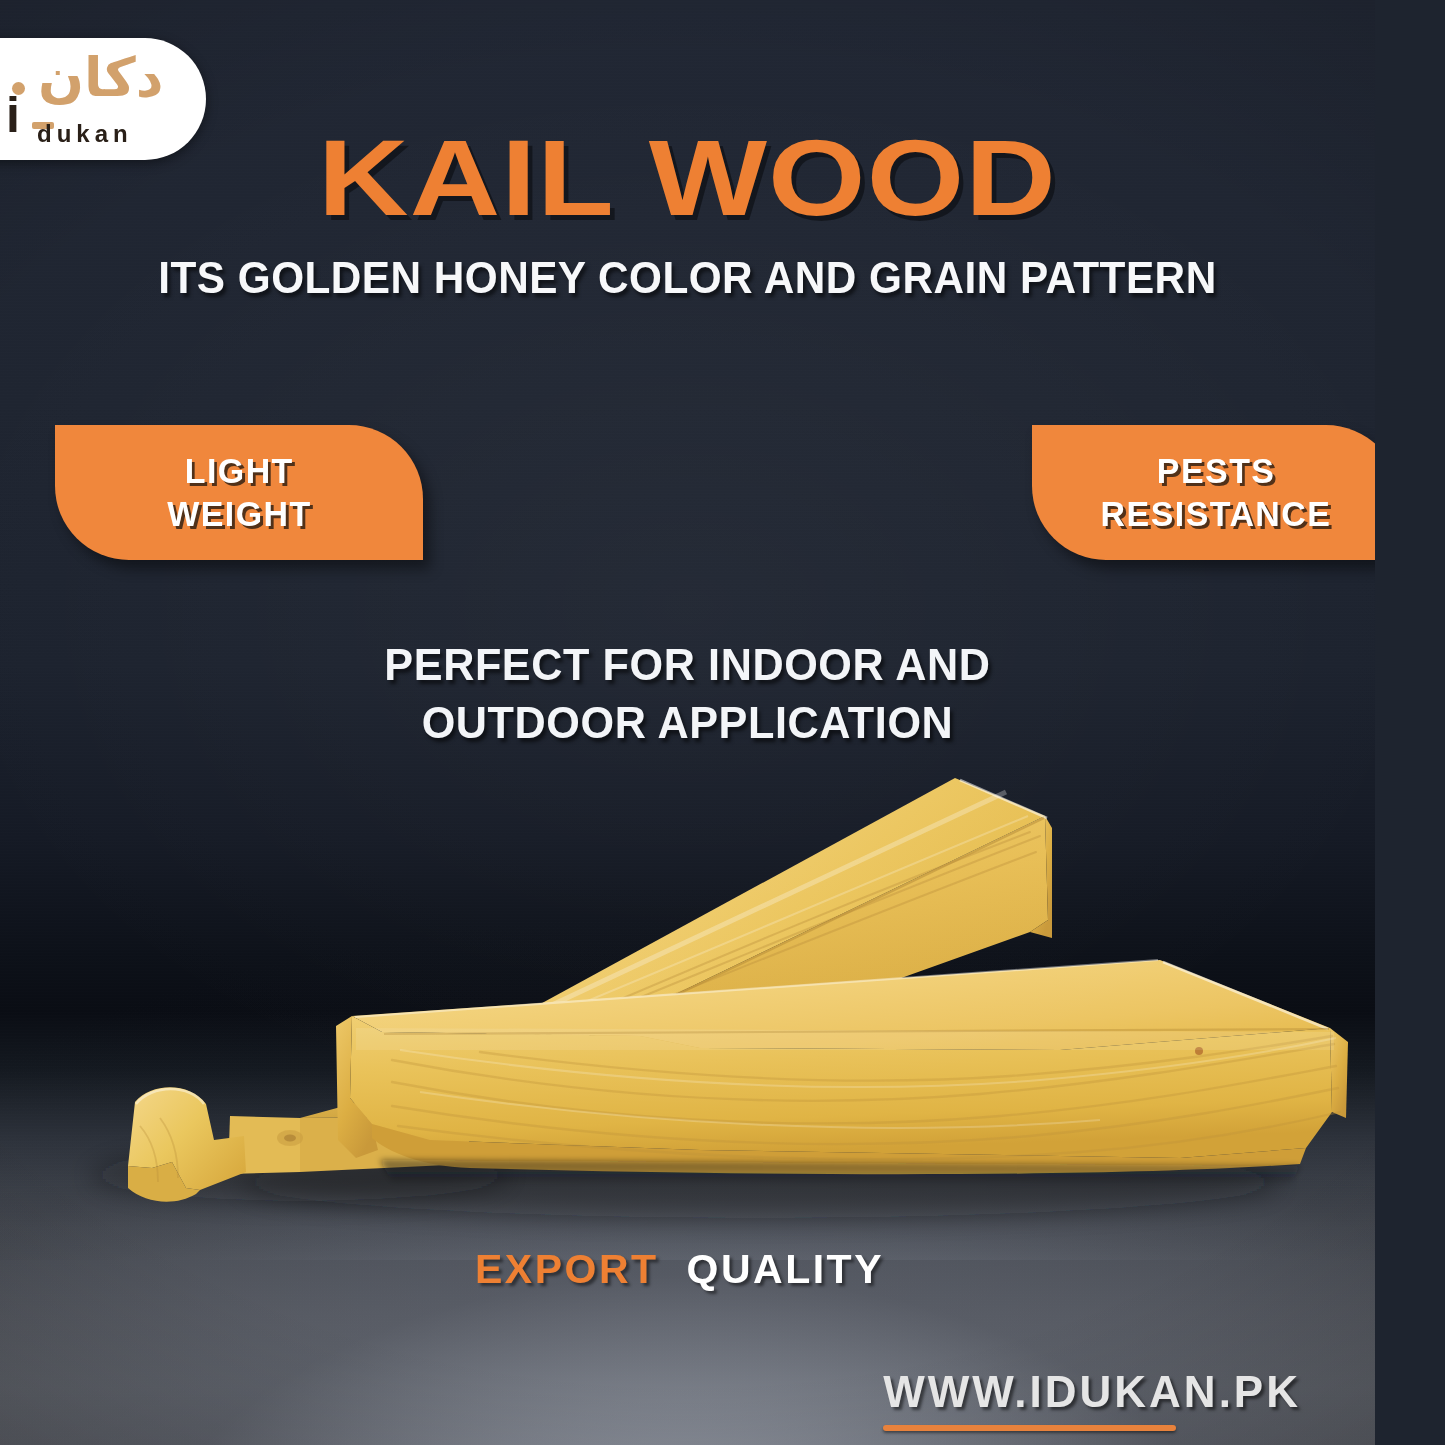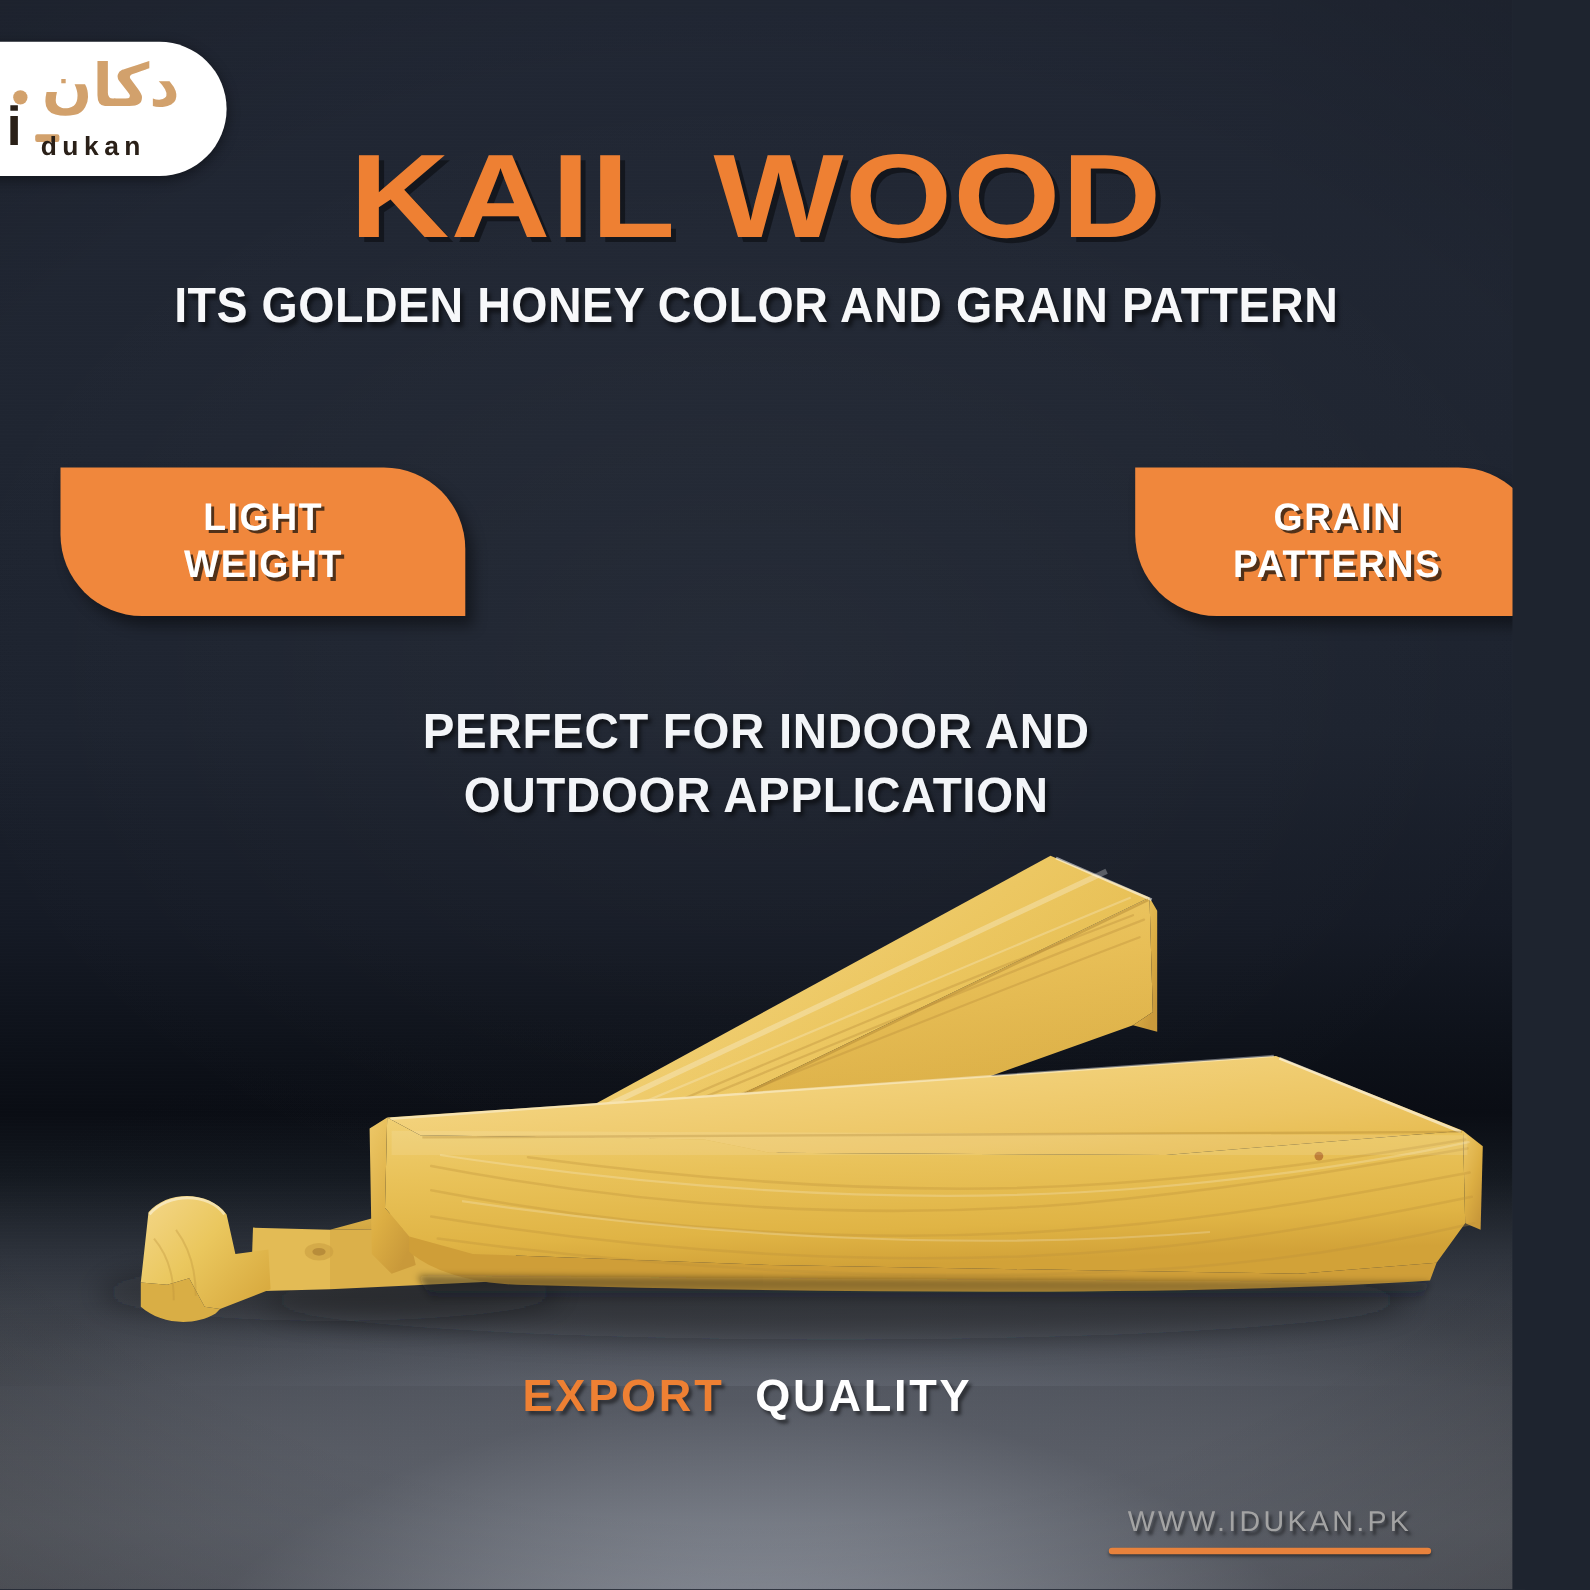--- a/index.html
+++ b/index.html
@@ -344,10 +344,6 @@
       <div class="badge-line">WEIGHT</div>
     </div>
 
-    <div class="badge">
-      <div class="badge-line">GRAIN</div>
-      <div class="badge-line">PATTERNS</div>
-    </div>
 
 
   </div>

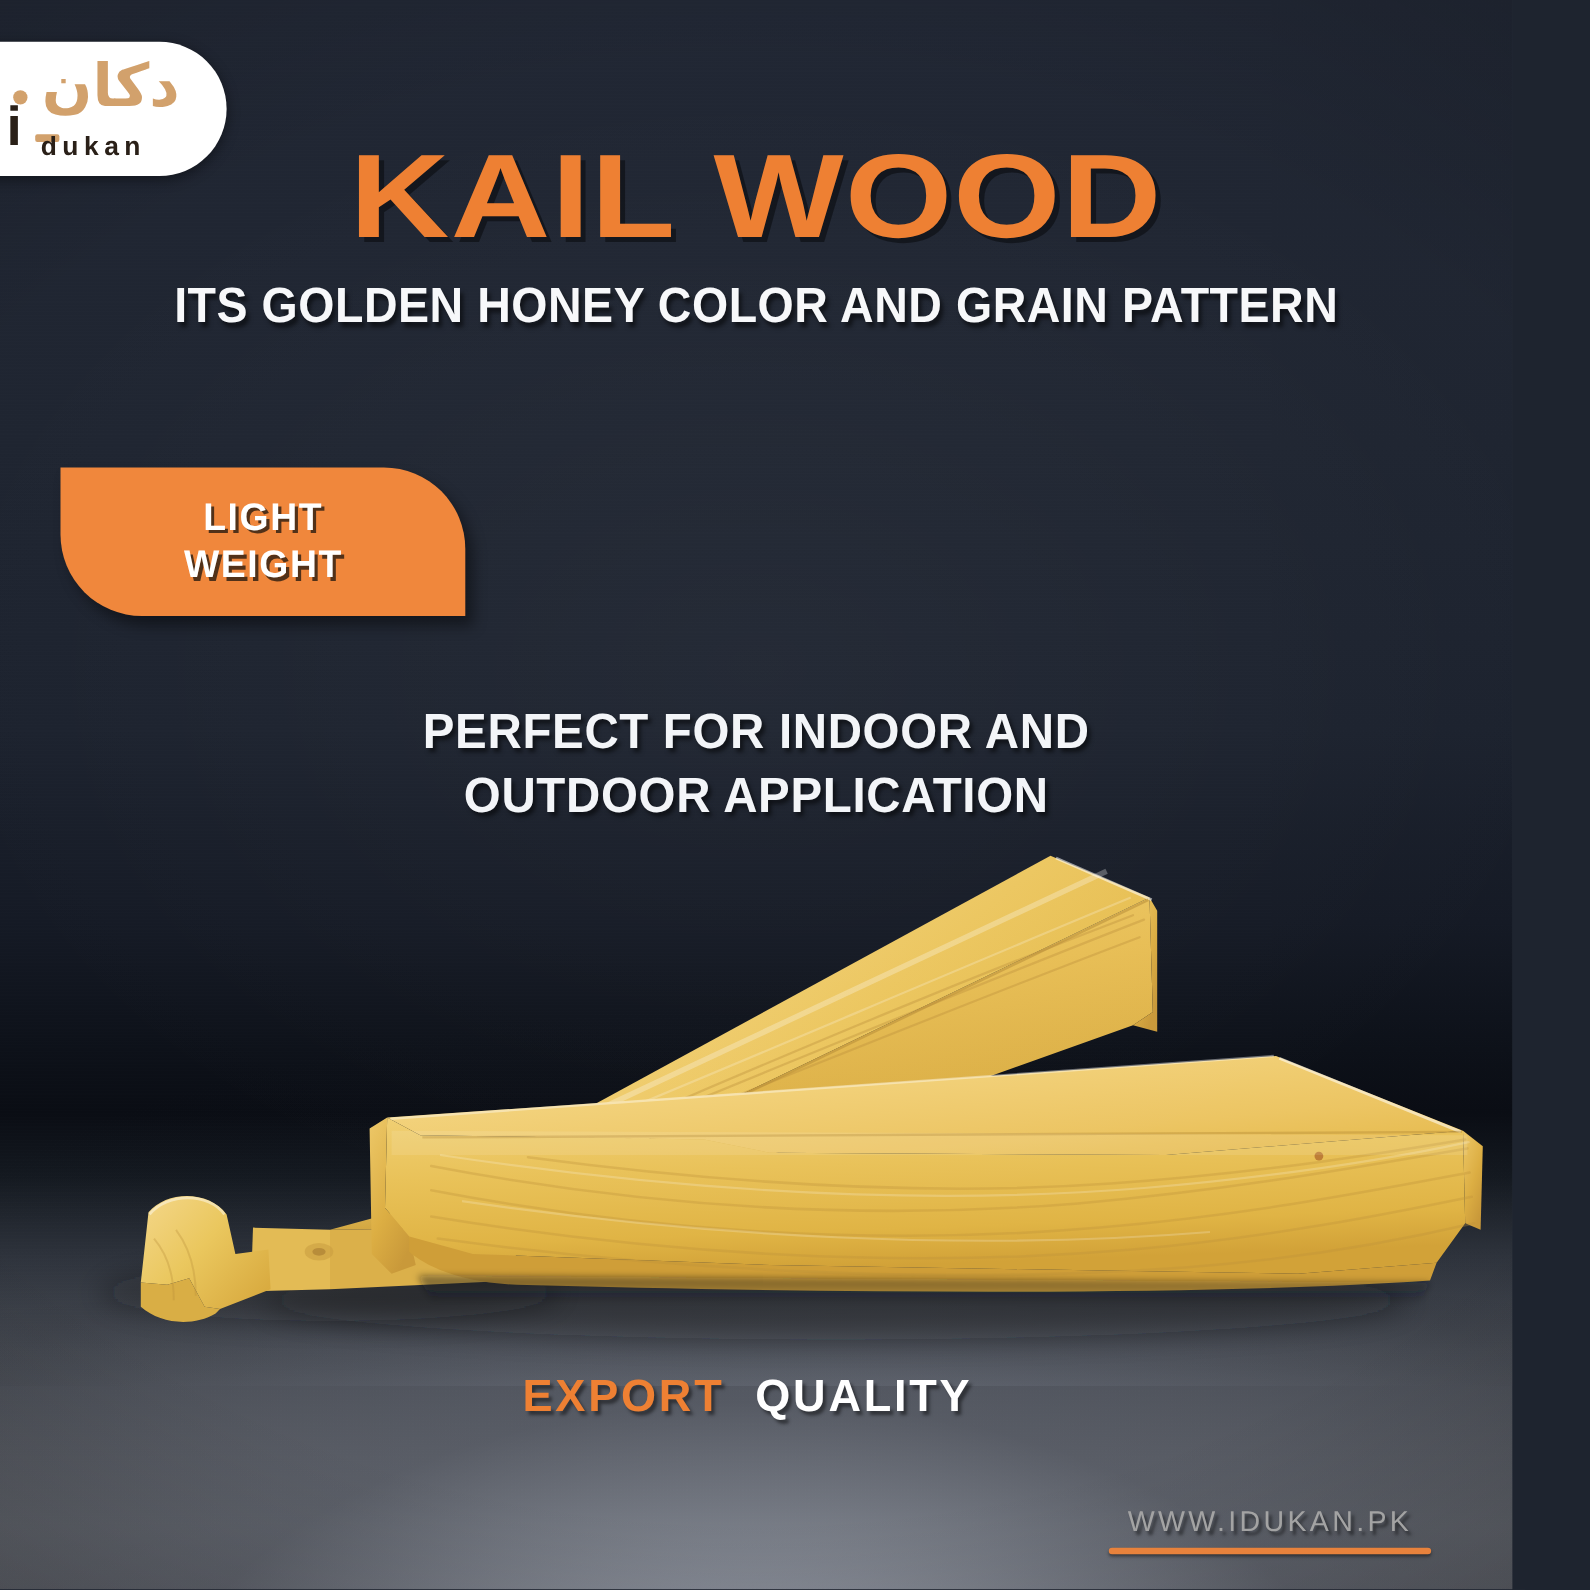--- a/index.html
+++ b/index.html
@@ -345,6 +345,10 @@
     </div>
 
 
+    <div class="badge">
+      <div class="badge-line">PESTS</div>
+      <div class="badge-line">RESISTANCE</div>
+    </div>
 
   </div>
 

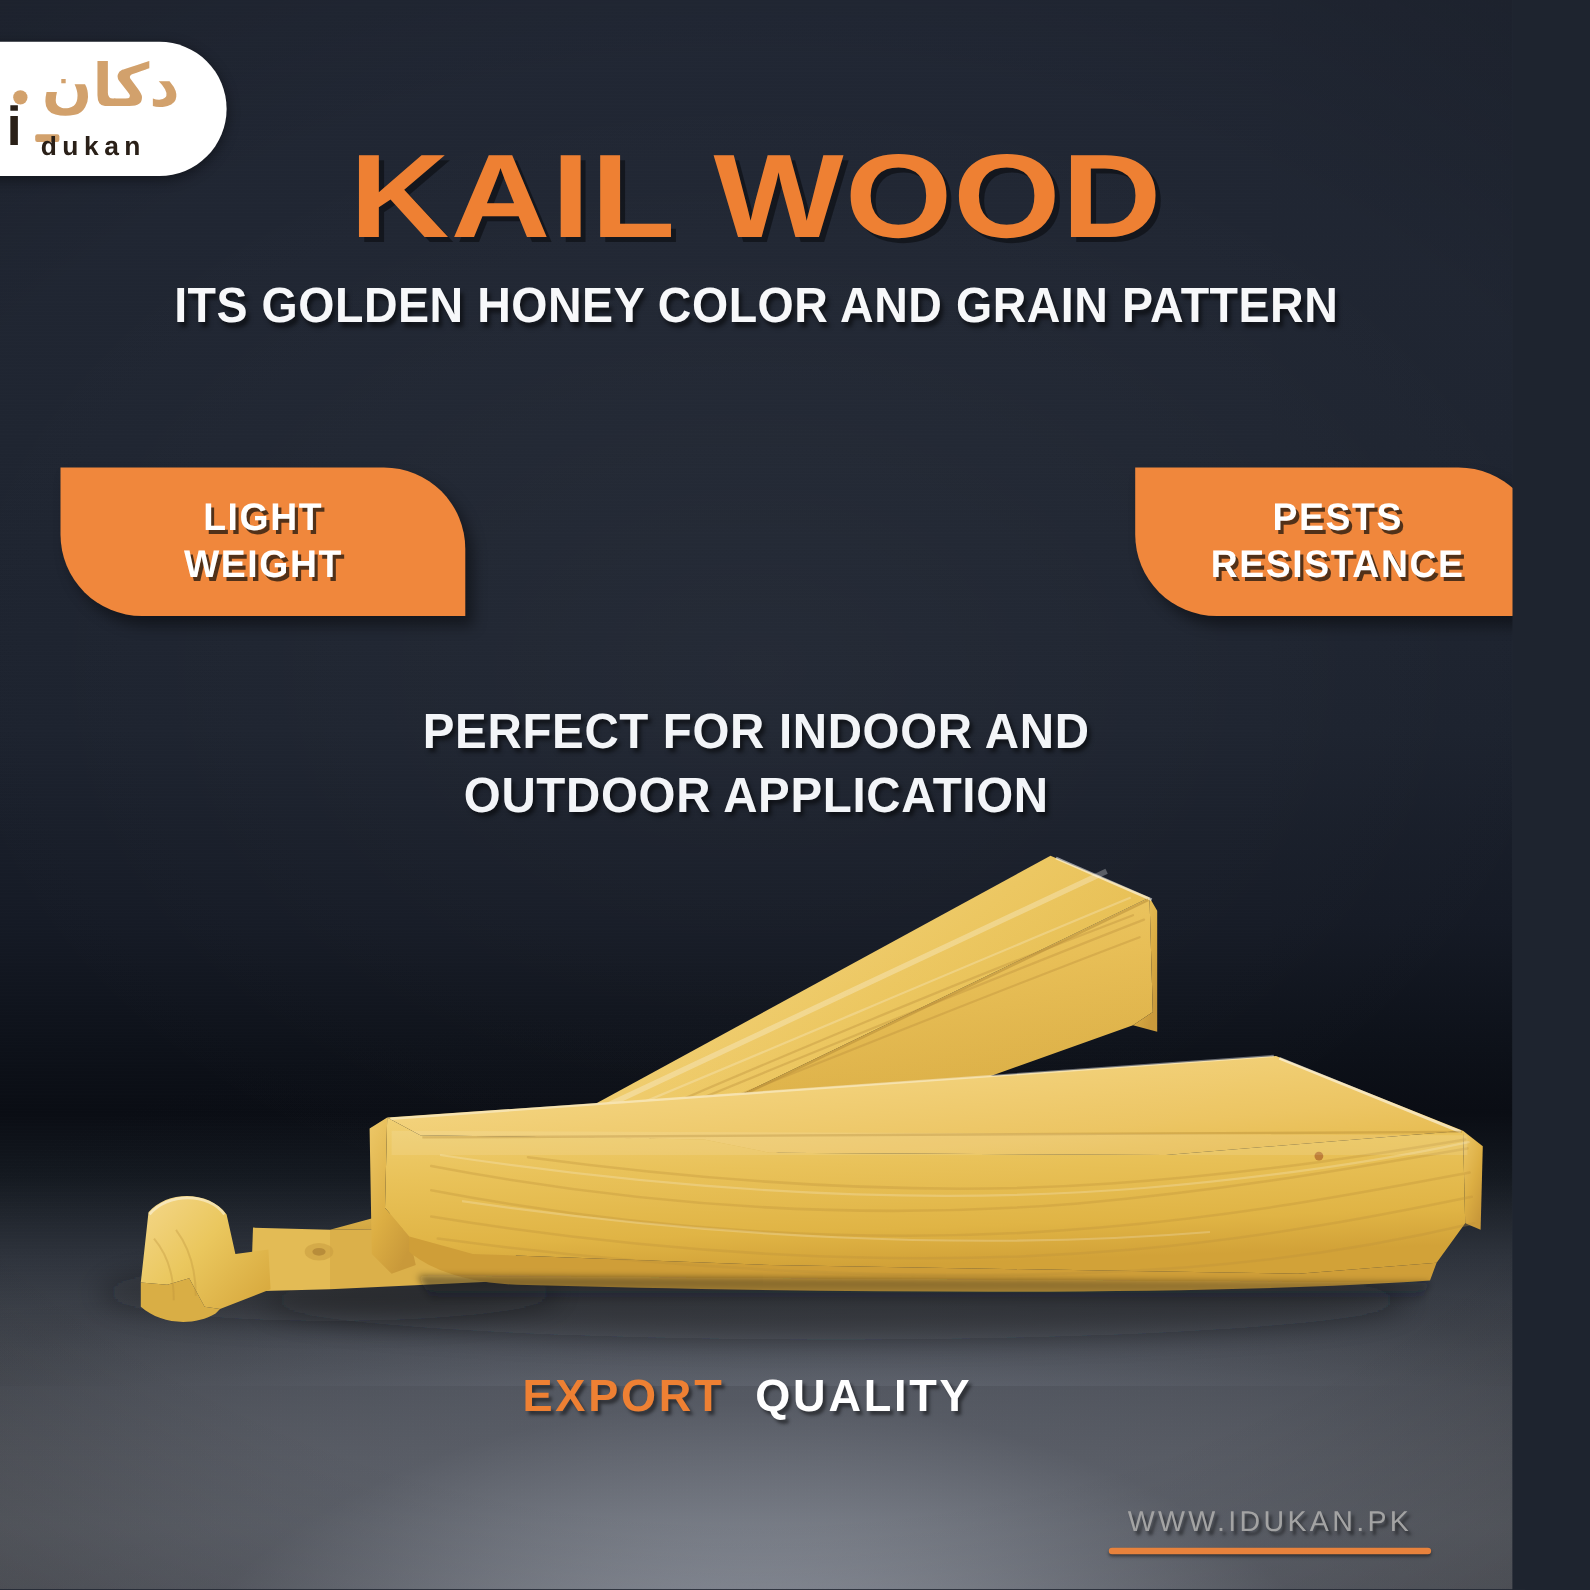--- a/index.html
+++ b/index.html
@@ -172,7 +172,7 @@
     text-align:center;
   }
   .site-text {
-    font-size:26px; font-weight:400; color:#a3a3a3;
+    font-size:44px; font-weight:700; color:#e5e5e5;
     letter-spacing:3px; line-height:1;
     text-shadow:3px 3px 3px rgba(0,0,0,.5);
   }

